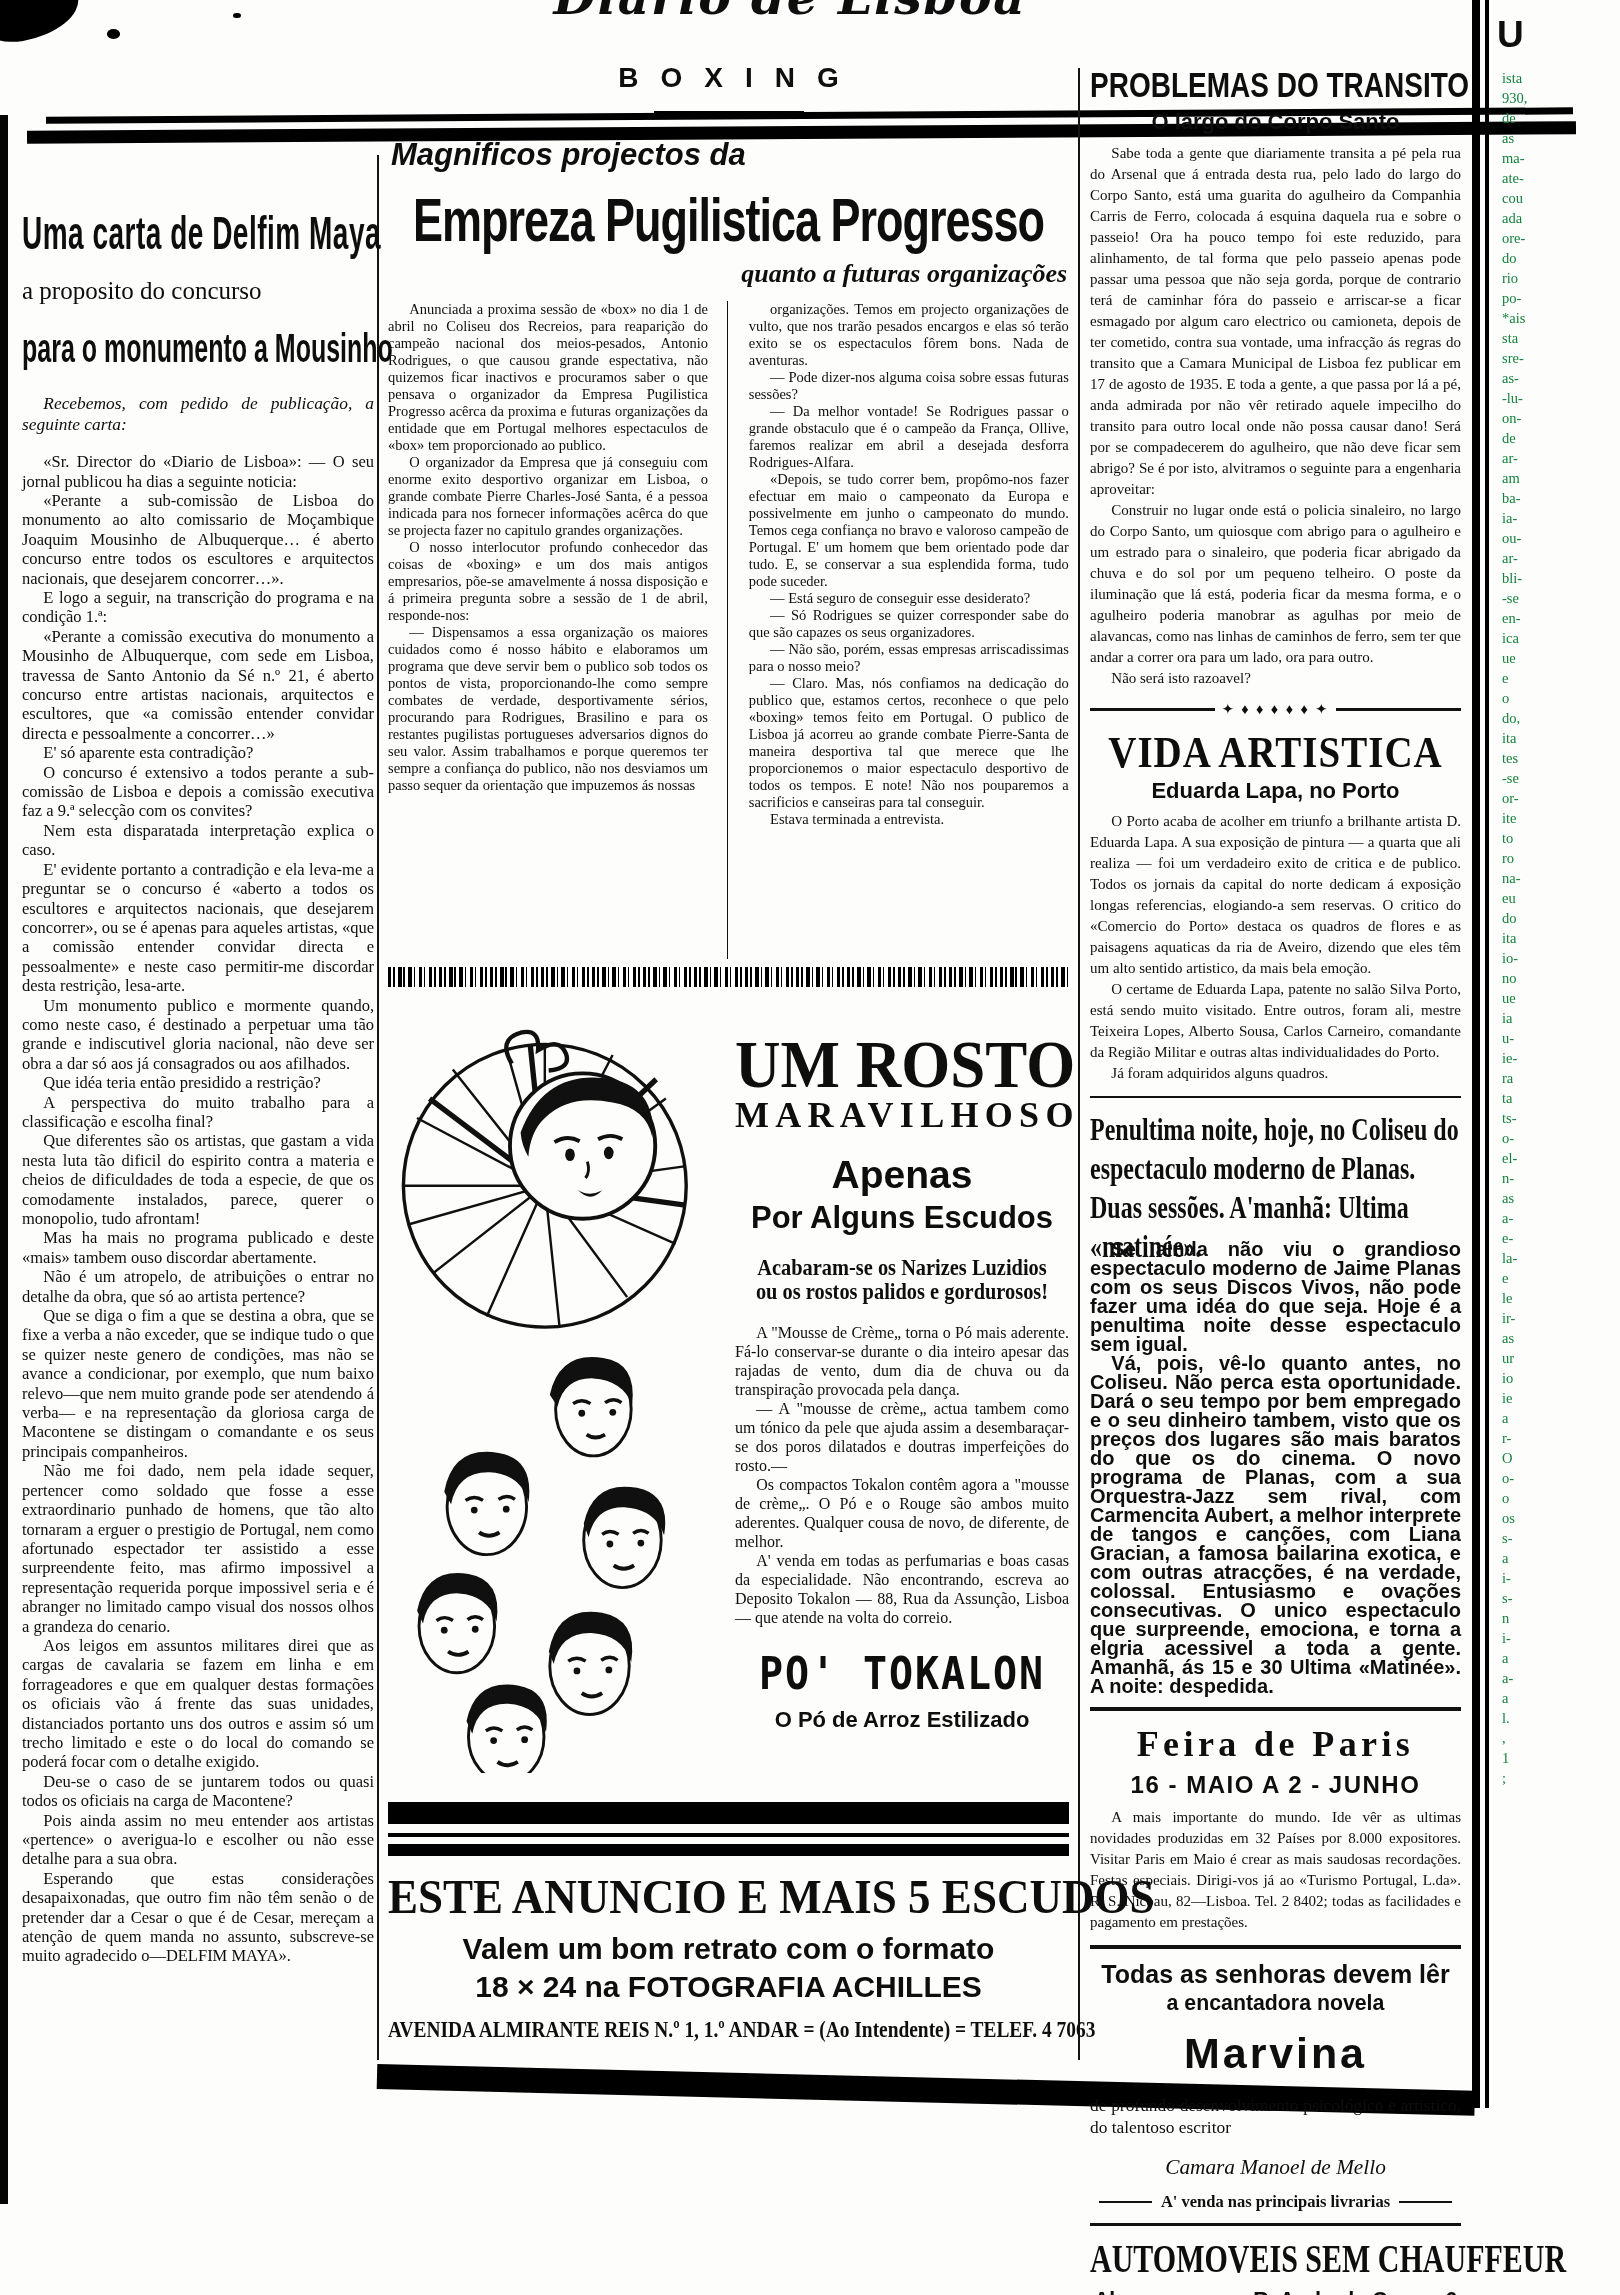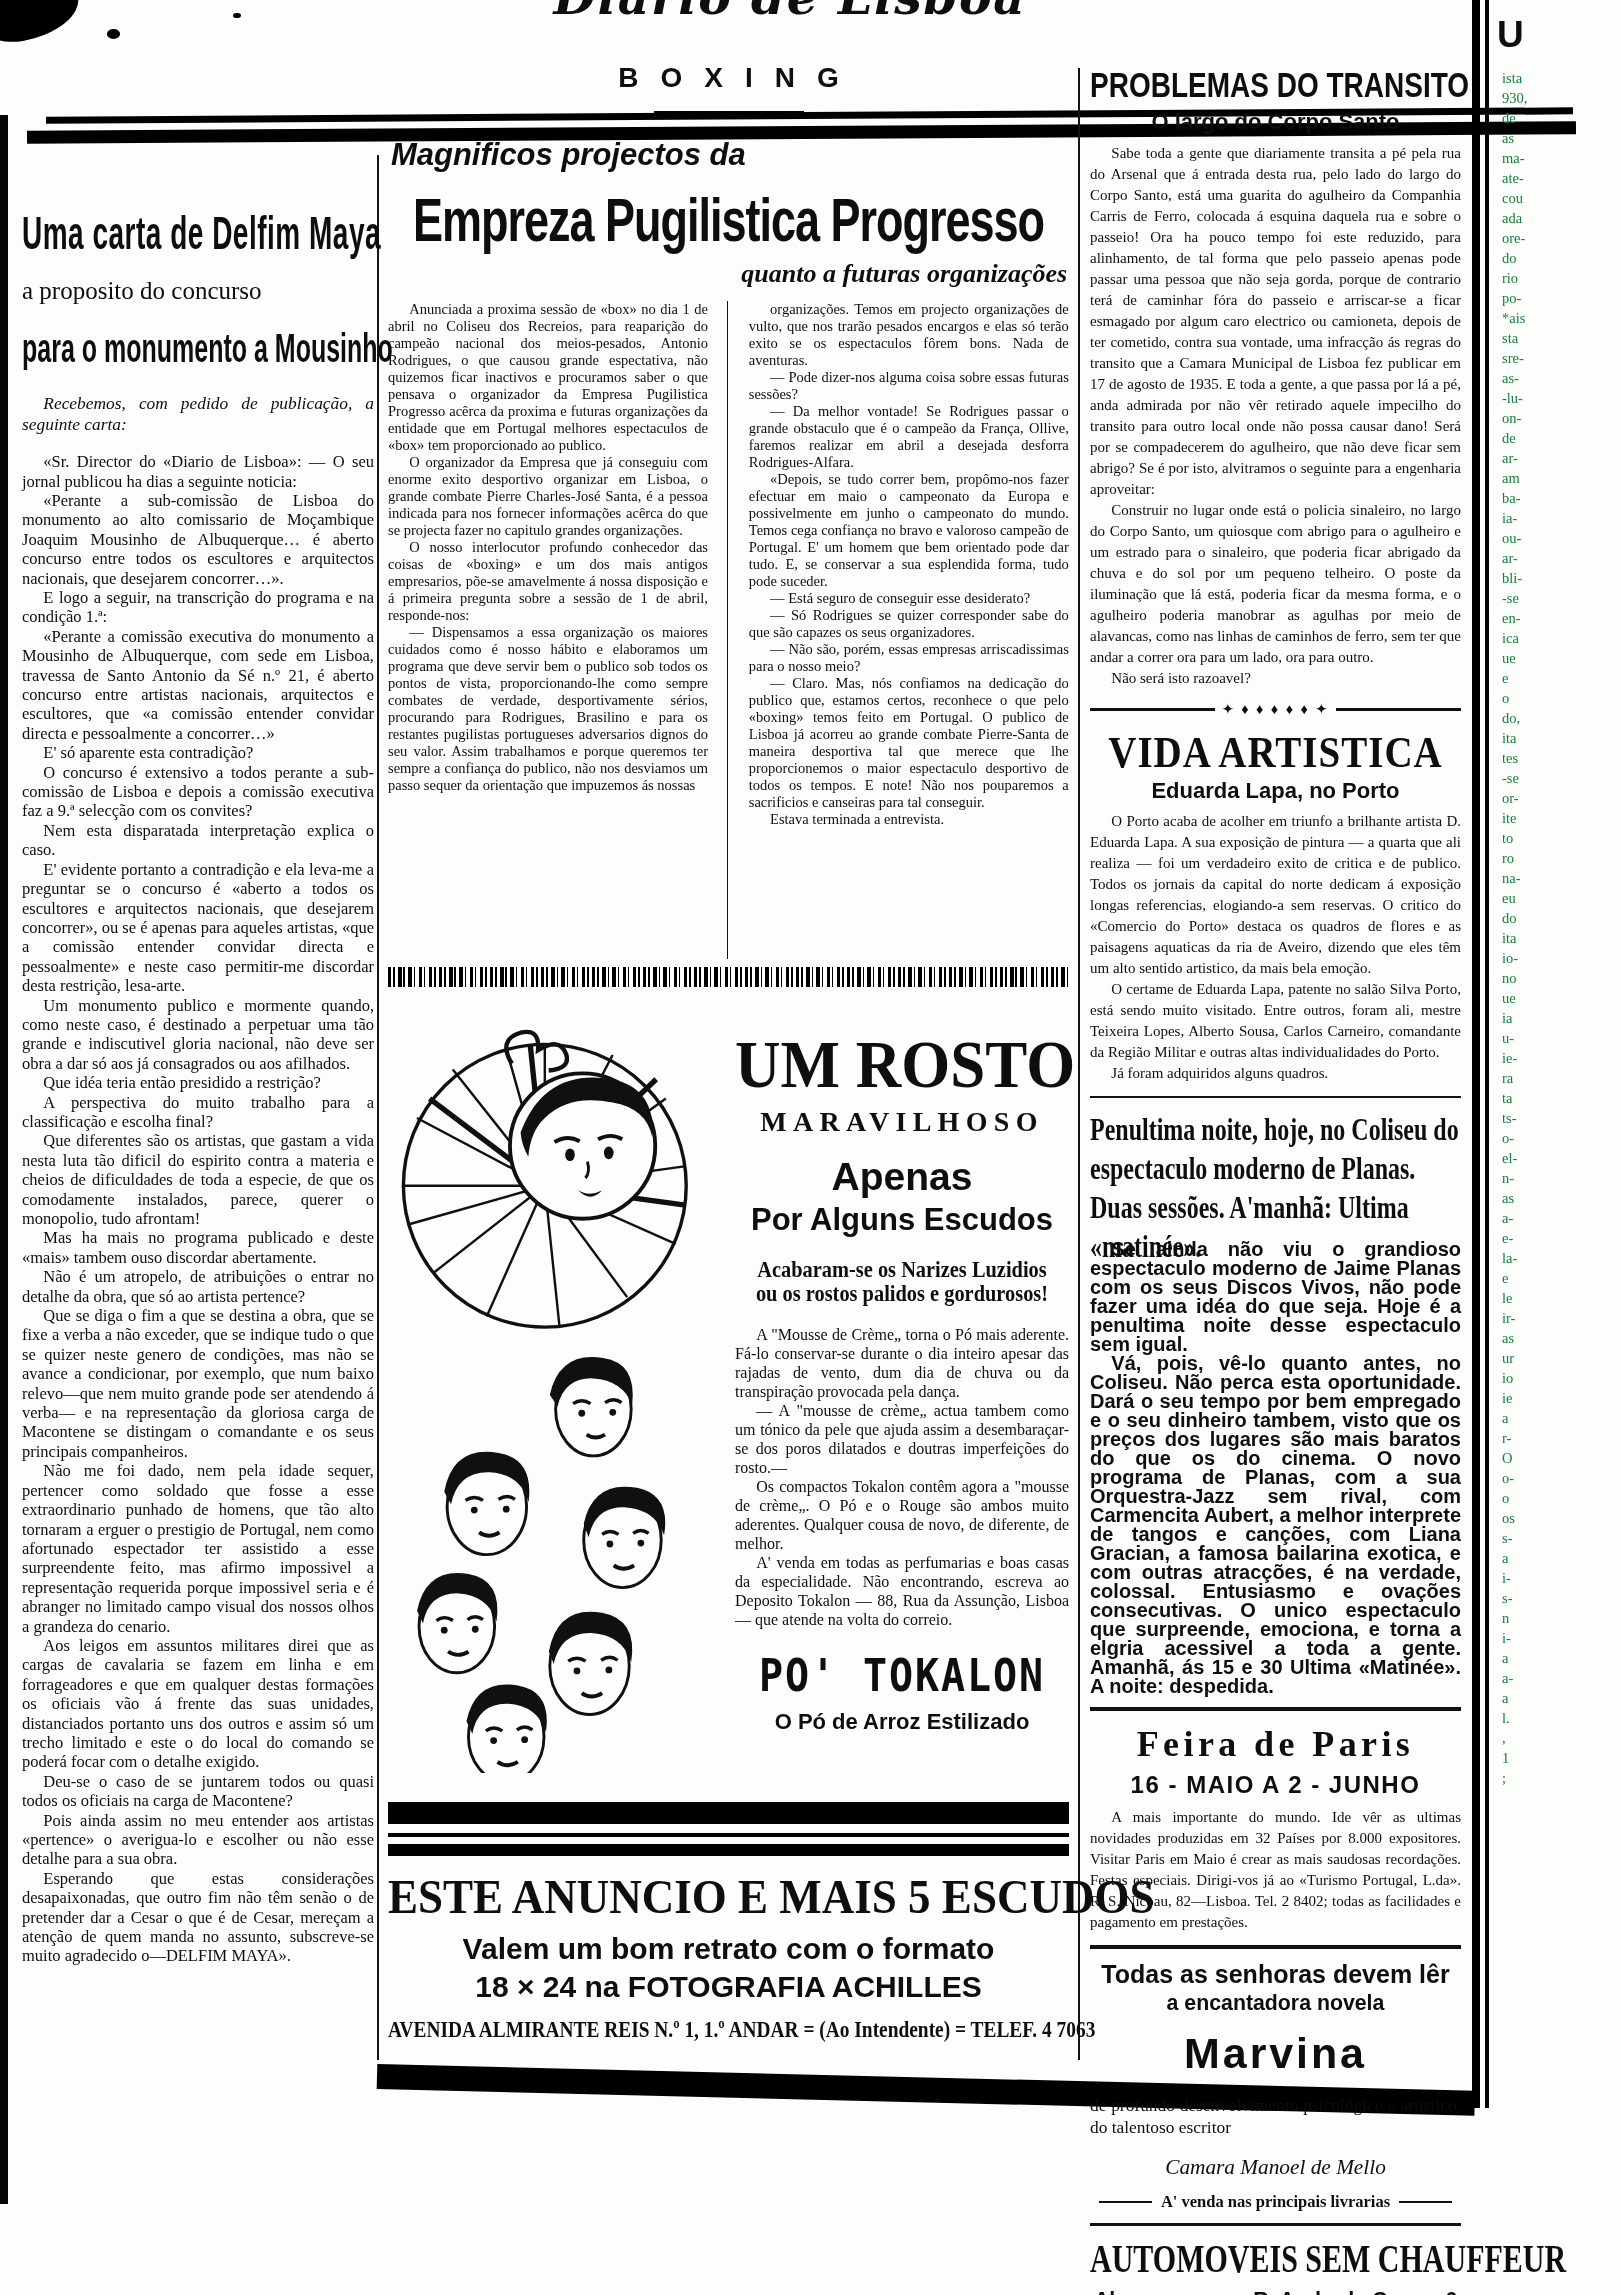--- a/index.html
+++ b/index.html
@@ -63,7 +63,7 @@
   .tk-t1{height:69px;text-align:center;}
   .tk-t1 span{display:inline-block;font-family:"Liberation Serif",serif;font-weight:bold;font-size:63px;
               transform:scaleY(1.08);transform-origin:center top;white-space:nowrap;}
-  .tk-t2{text-align:center;font-weight:bold;font-size:28px;letter-spacing:6.3px;margin-top:12px;white-space:nowrap;}
+  .tk-t2{text-align:center;font-weight:bold;font-size:36px;letter-spacing:6.3px;margin-top:0;white-space:nowrap;}
   .tk-t3{text-align:center;font-family:"Liberation Sans",sans-serif;font-weight:bold;font-size:39px;margin-top:16.5px;}
   .tk-t4{text-align:center;font-family:"Liberation Sans",sans-serif;font-weight:bold;font-size:31px;margin-top:2.9px;}
   .tk-sub{height:57px;text-align:center;margin-top:17.4px;}

